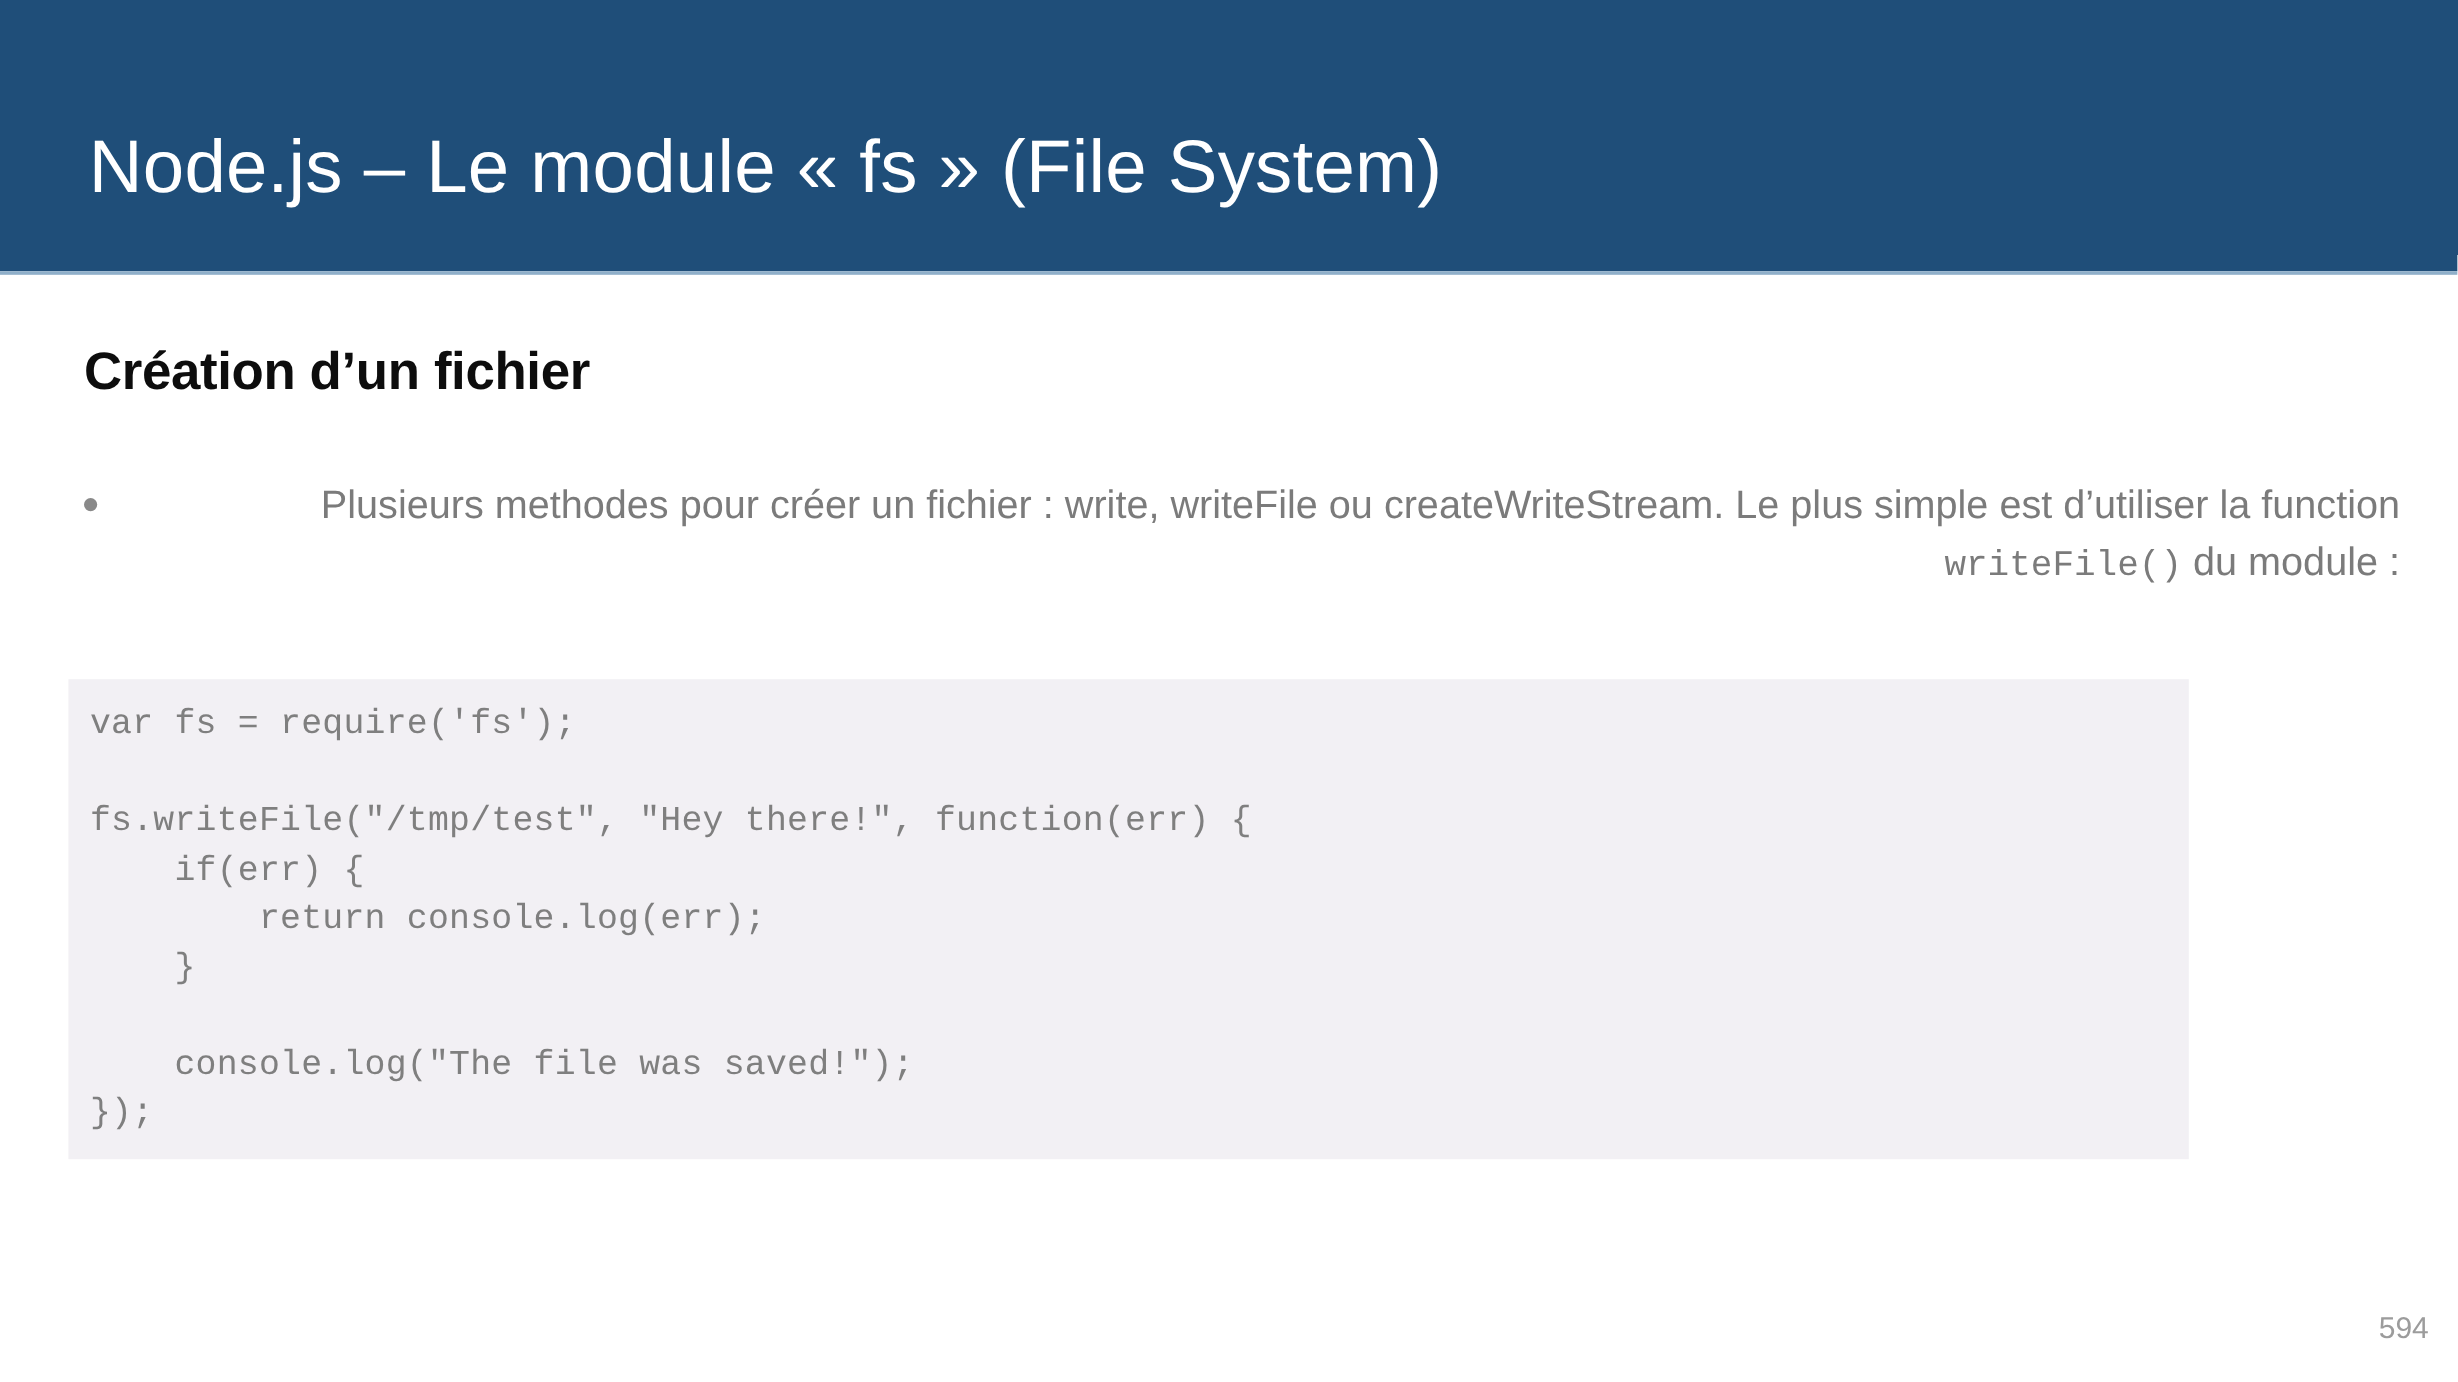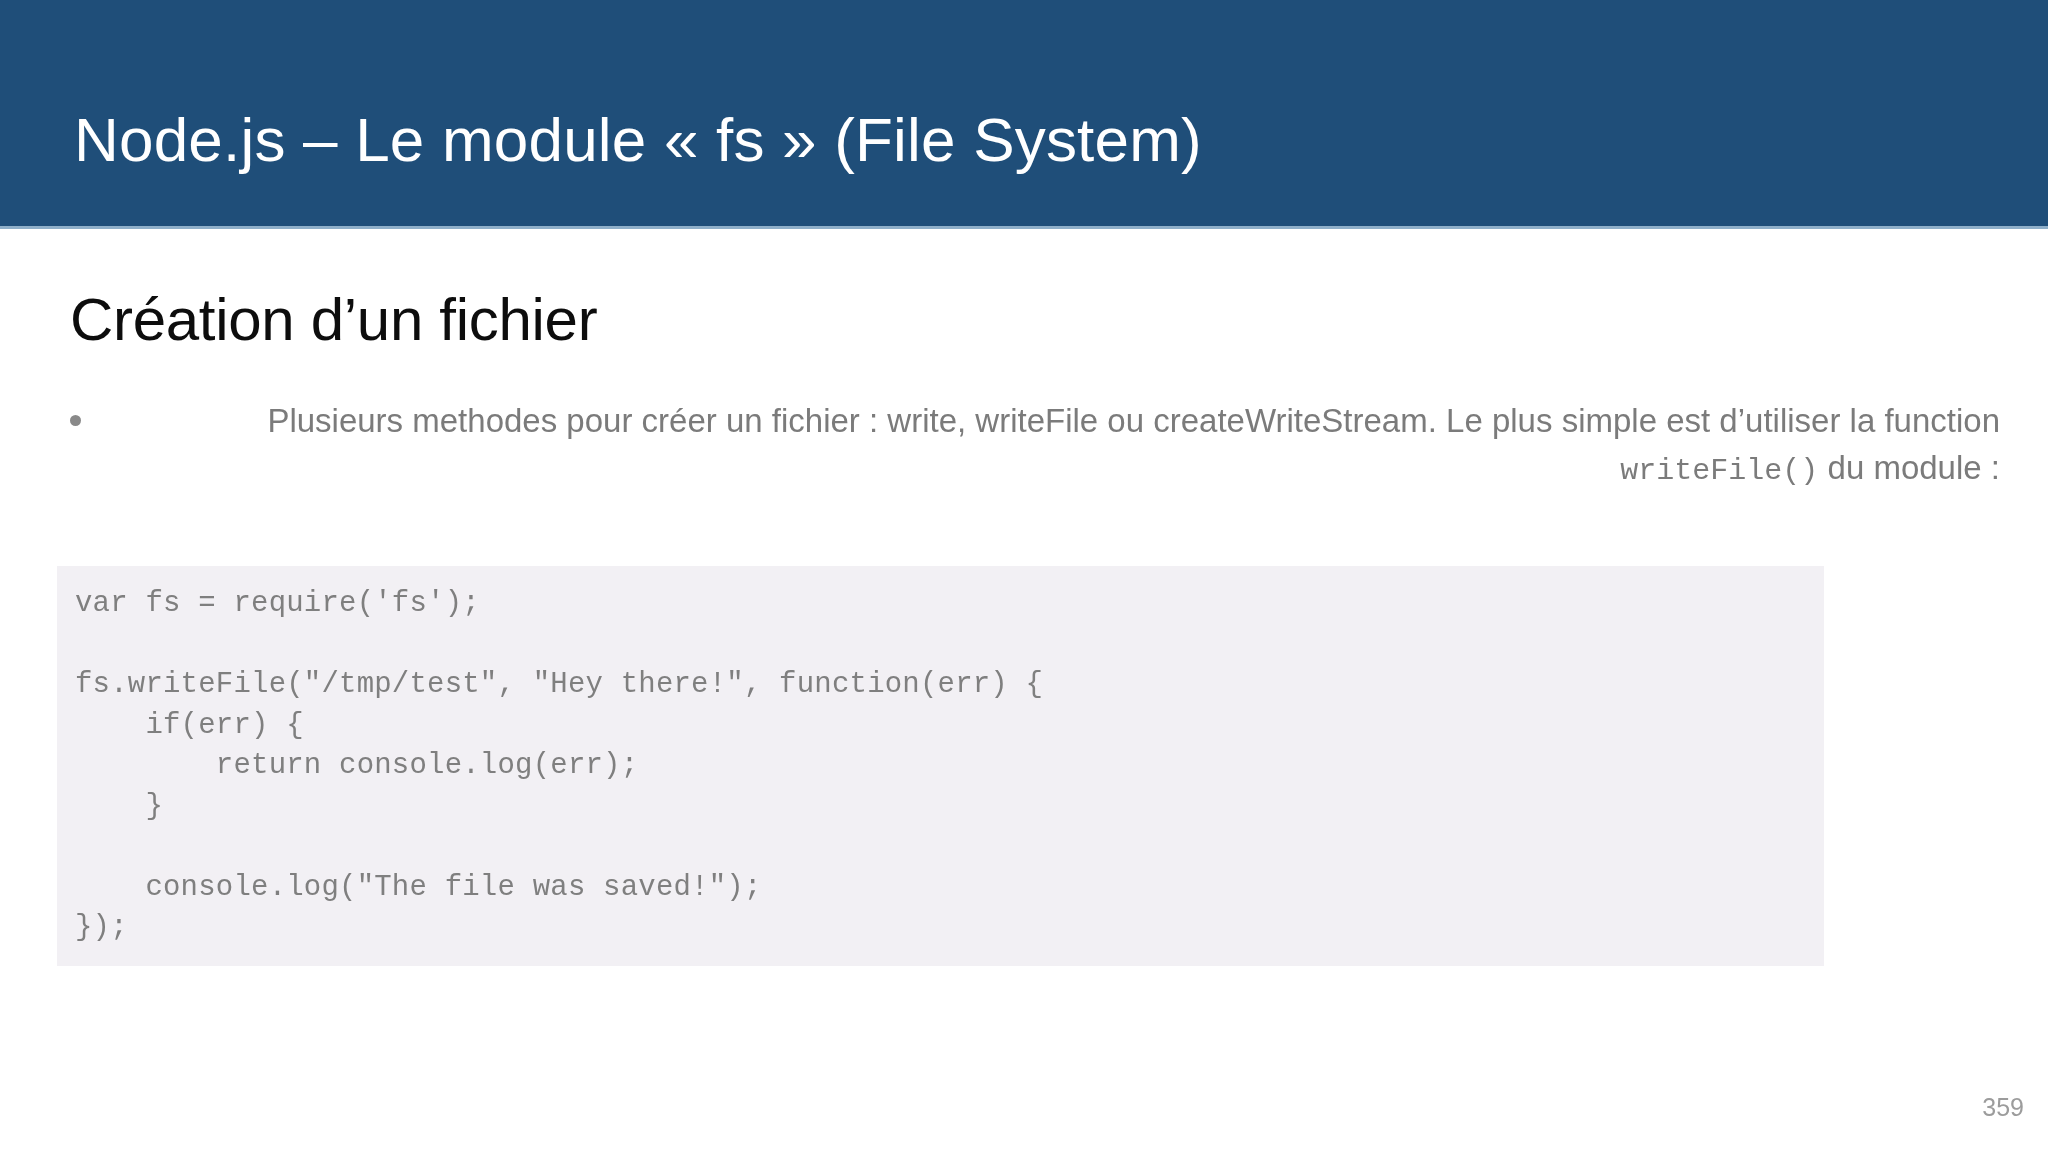--- a/index.html
+++ b/index.html
@@ -59,8 +59,8 @@
     position: absolute;
     left: 70px;
     top: 285px;
-    font-size: 60px;
-    font-weight: normal;
+    font-size: 44px;
+    font-weight: bold;
     color: #0D0D0D;
     letter-spacing: -0.3px;
     white-space: nowrap;

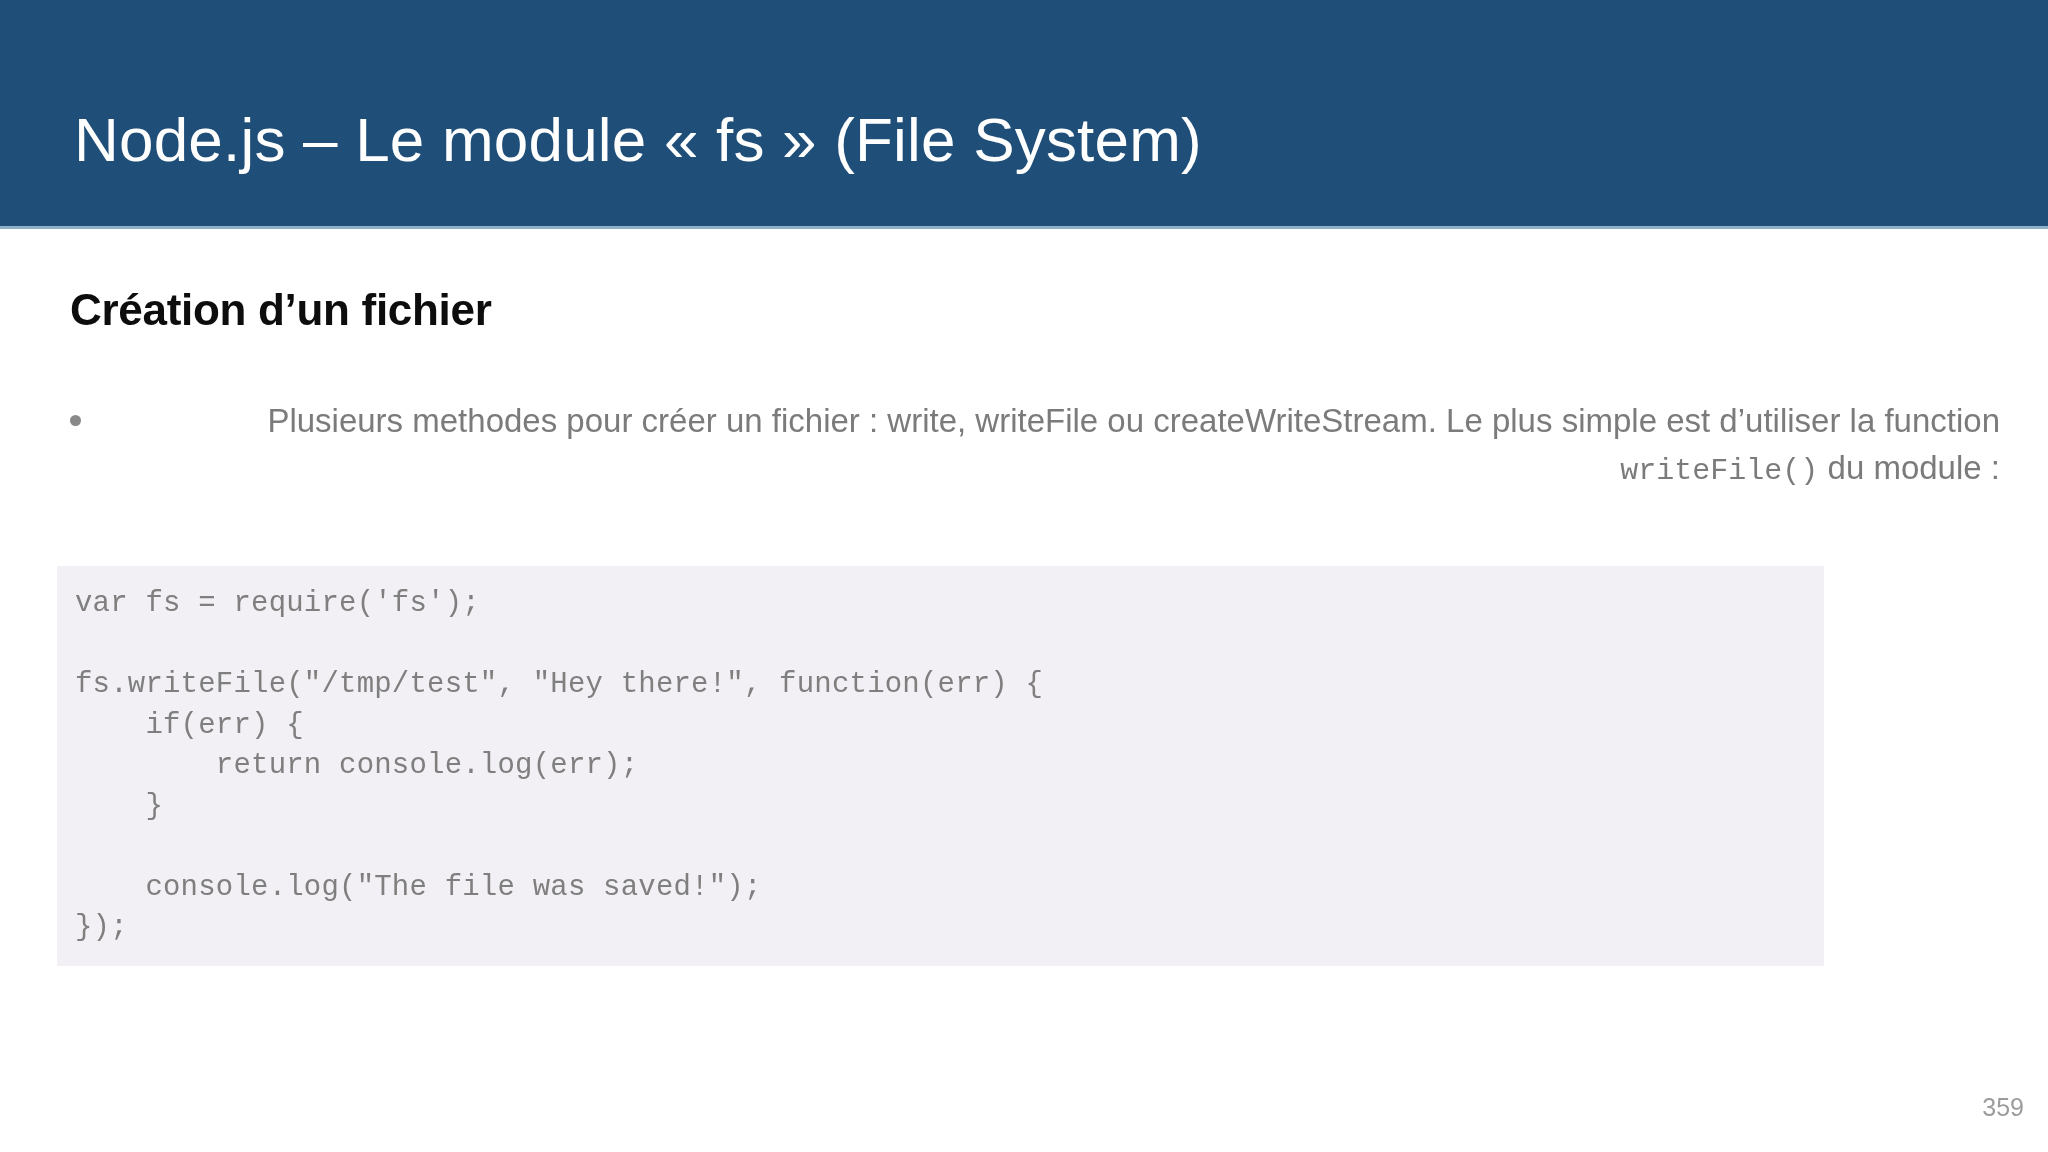--- a/index.html
+++ b/index.html
@@ -179,7 +179,7 @@
 });</pre>
   </div>
 
-  <div class="footer-page">359</div>
+  <div class="footer-page">594</div>
 
 </div>
 

